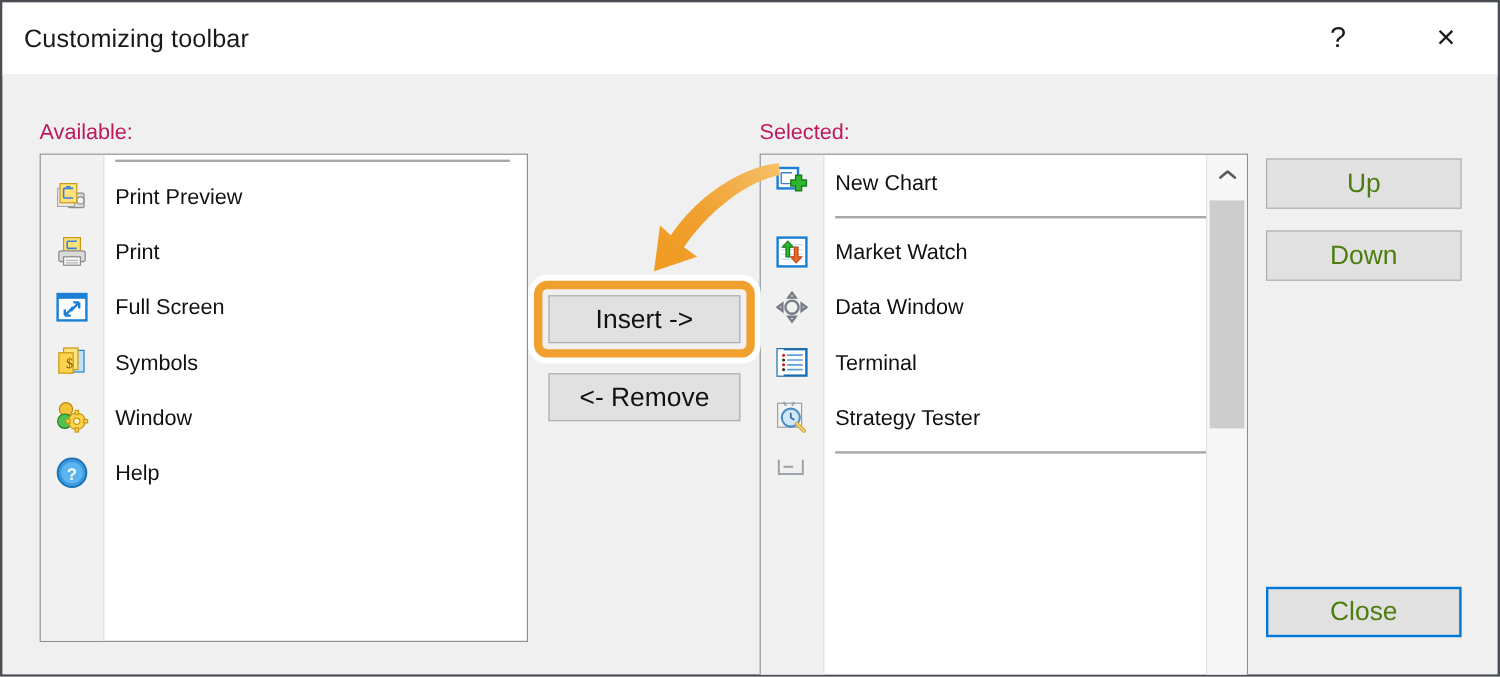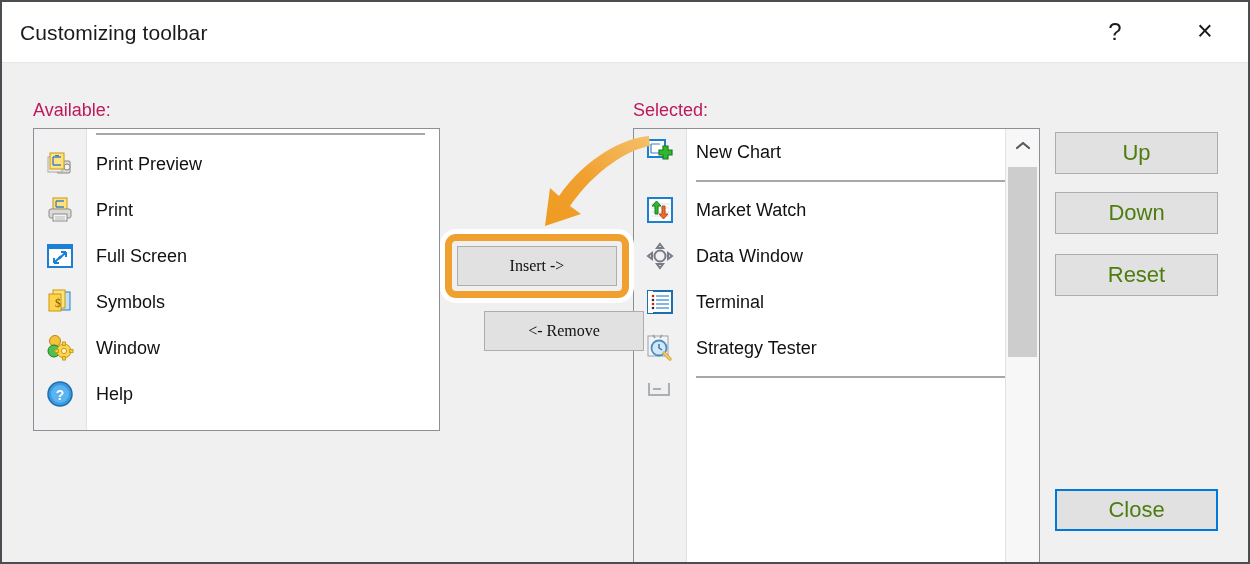--- a/index.html
+++ b/index.html
@@ -82,7 +82,7 @@
   }
   #listbox-available {
     left: 31px;  top: 126px;
-    width: 407px; height: 303px; text-align: right;
+    width: 407px; height: 407px; text-align: right;
   }
   #listbox-selected {
     left: 631px; top: 126px;

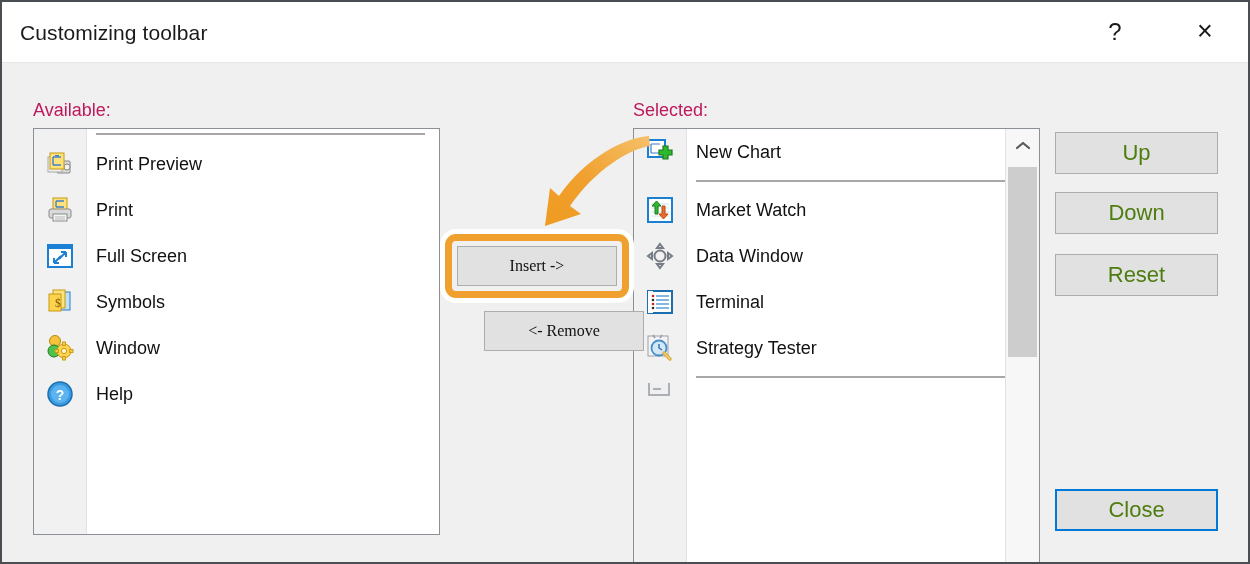--- a/index.html
+++ b/index.html
@@ -178,13 +178,13 @@
     height: 40px;
     background: #e1e1e1;
     border: 1px solid #adadad;
-    font-size: 16px;
+    font-size: 22px;
     color: #111111;
     display: flex;
     align-items: center;
     justify-content: center;
     cursor: default;
-    font-family: Liberation Serif, serif;
+    font-family: Liberation Sans, sans-serif;
   }
   #btn-insert { left: 455px; top: 244px; }
   #btn-remove { left: 482px; top: 309px; }

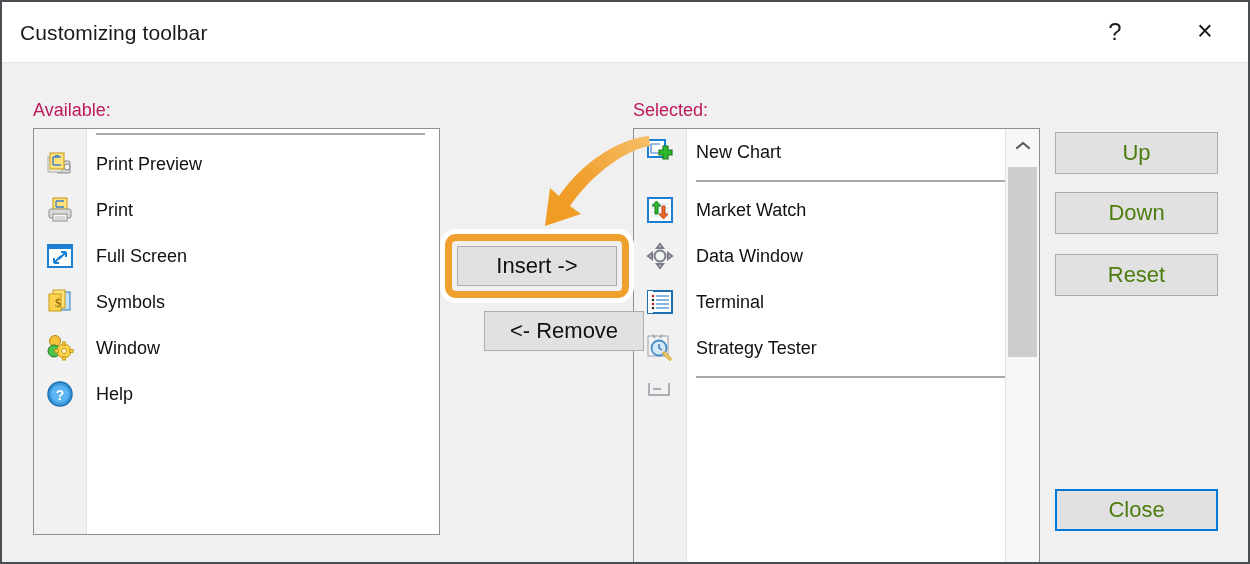--- a/index.html
+++ b/index.html
@@ -485,7 +485,6 @@
 
   <div class="side-btn" id="btn-up">Up</div>
   <div class="side-btn" id="btn-down">Down</div>
-  <div class="side-btn" id="btn-reset">Reset</div>
   <div class="side-btn" id="btn-close">Close</div>
 
 </div>

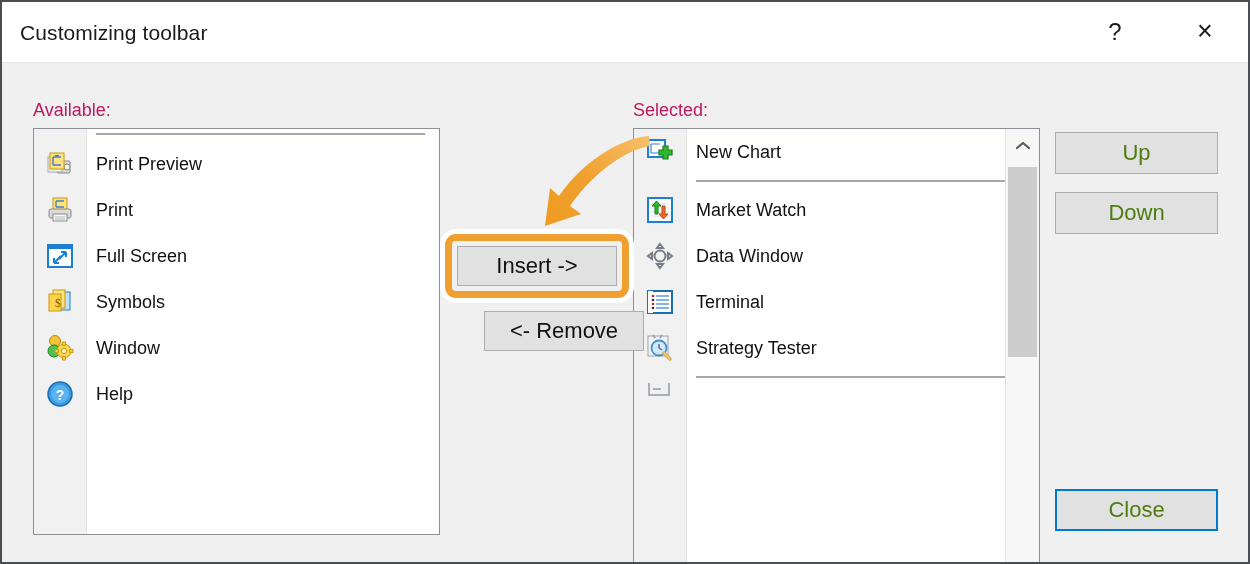--- a/index.html
+++ b/index.html
@@ -187,7 +187,7 @@
     font-family: Liberation Sans, sans-serif;
   }
   #btn-insert { left: 455px; top: 244px; }
-  #btn-remove { left: 482px; top: 309px; }
+  #btn-remove { left: 455px; top: 309px; }
 
   
   #insert-highlight {

